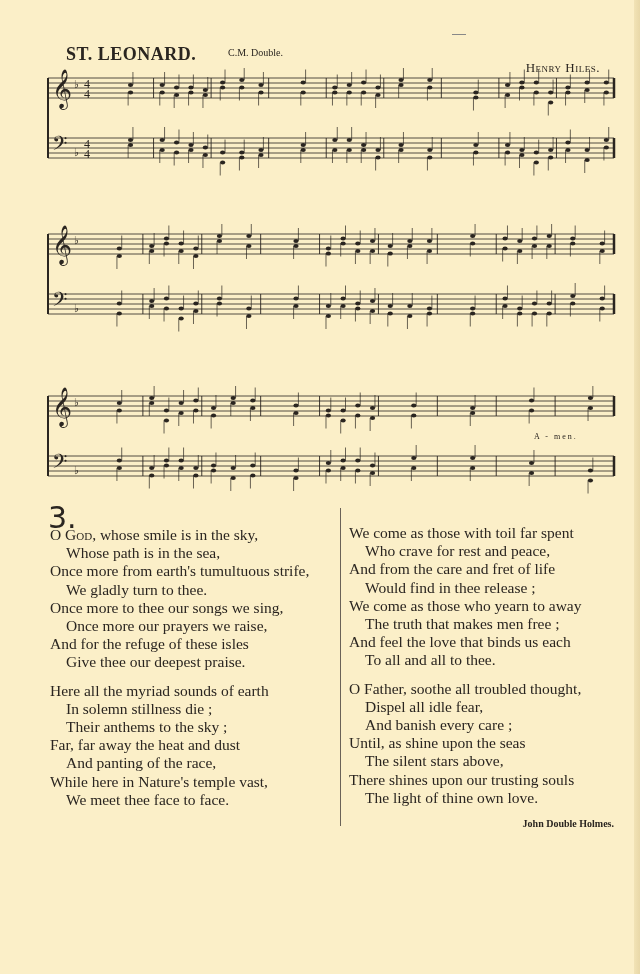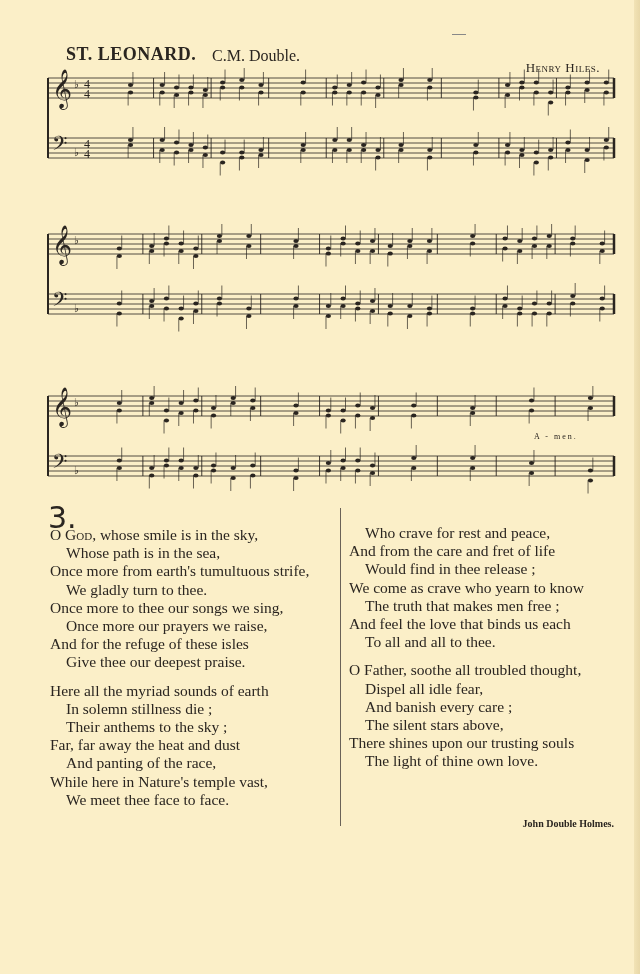--- a/index.html
+++ b/index.html
@@ -9,7 +9,7 @@
                background:linear-gradient(to right,#f2e3b6,#e8d8a8); }
   .header { position:absolute; top:44px; left:66px; width:534px; height:24px; }
   .title { position:absolute; left:0; top:0; font-size:18px; font-weight:bold; letter-spacing:0.5px; }
-  .meter { position:absolute; left:146px; top:3px; font-size:16px;font-family:Liberation Serif, serif; }
+  .meter { position:absolute; left:162px; top:3px; font-size:10px;font-family:Liberation Serif, serif; }
   .composer { position:absolute; right:0; top:16px; font-size:13px; font-variant:small-caps; letter-spacing:0.5px; }
   .top-dash { position:absolute; left:452px; top:34px; width:14px; height:1px; background:#888; }
   .system { position:absolute; left:44px; width:578px; }

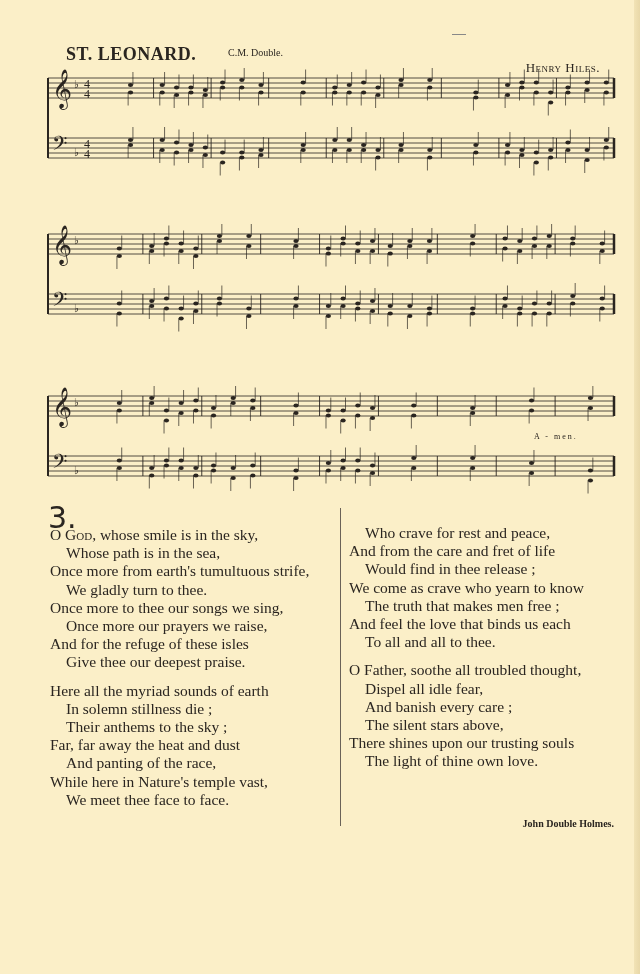--- a/index.html
+++ b/index.html
@@ -679,6 +679,7 @@
 
 <div class="col col-right">
   <div class="stanza">
+    <div class="line">We come as those with toil far spent</div>
     <div class="line indent">Who crave for rest and peace,</div>
     <div class="line">And from the care and fret of life</div>
     <div class="line indent">Would find in thee release ;</div>

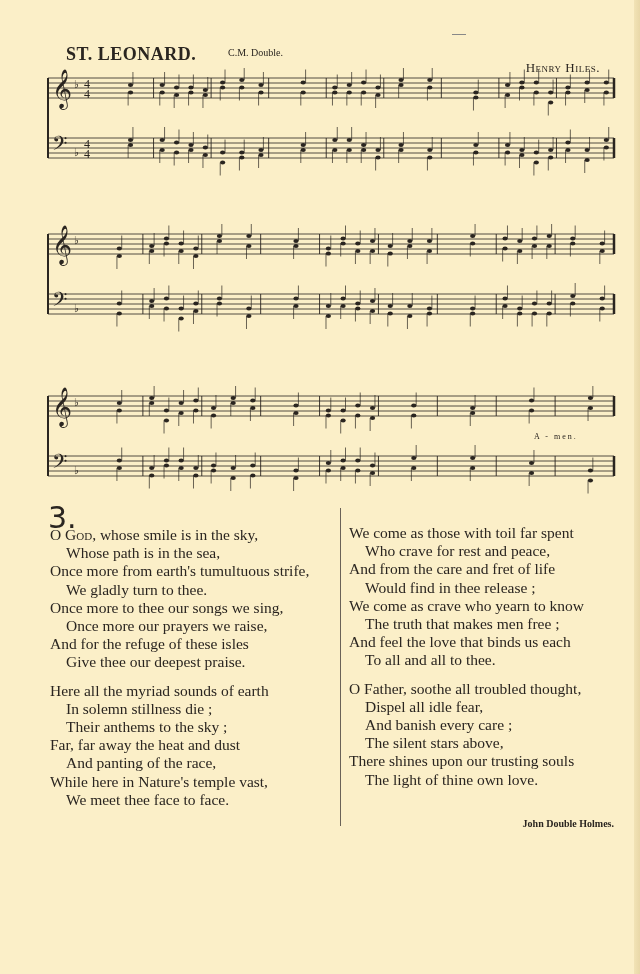--- a/index.html
+++ b/index.html
@@ -683,7 +683,7 @@
     <div class="line indent">Who crave for rest and peace,</div>
     <div class="line">And from the care and fret of life</div>
     <div class="line indent">Would find in thee release ;</div>
-    <div class="line">We come as crave who yearn to know</div>
+    <div class="line">We come as those who yearn to away</div>
     <div class="line indent">The truth that makes men free ;</div>
     <div class="line">And feel the love that binds us each</div>
     <div class="line indent">To all and all to thee.</div>

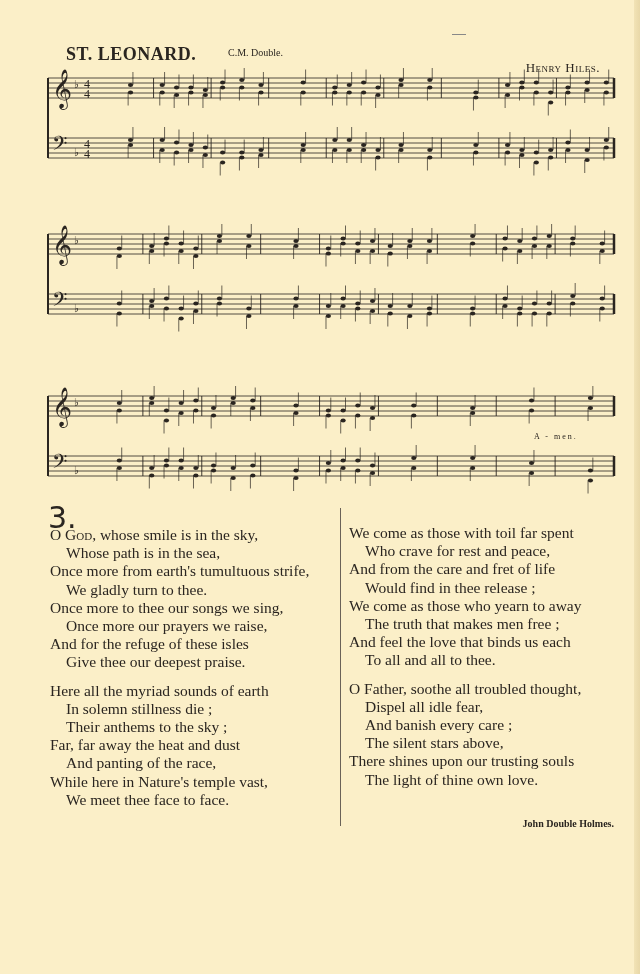--- a/index.html
+++ b/index.html
@@ -692,6 +692,7 @@
     <div class="line">O Father, soothe all troubled thought,</div>
     <div class="line indent">Dispel all idle fear,</div>
     <div class="line indent">And banish every care ;</div>
+    <div class="line">Until, as shine upon the seas</div>
     <div class="line indent">The silent stars above,</div>
     <div class="line">There shines upon our trusting souls</div>
     <div class="line indent">The light of thine own love.</div>

